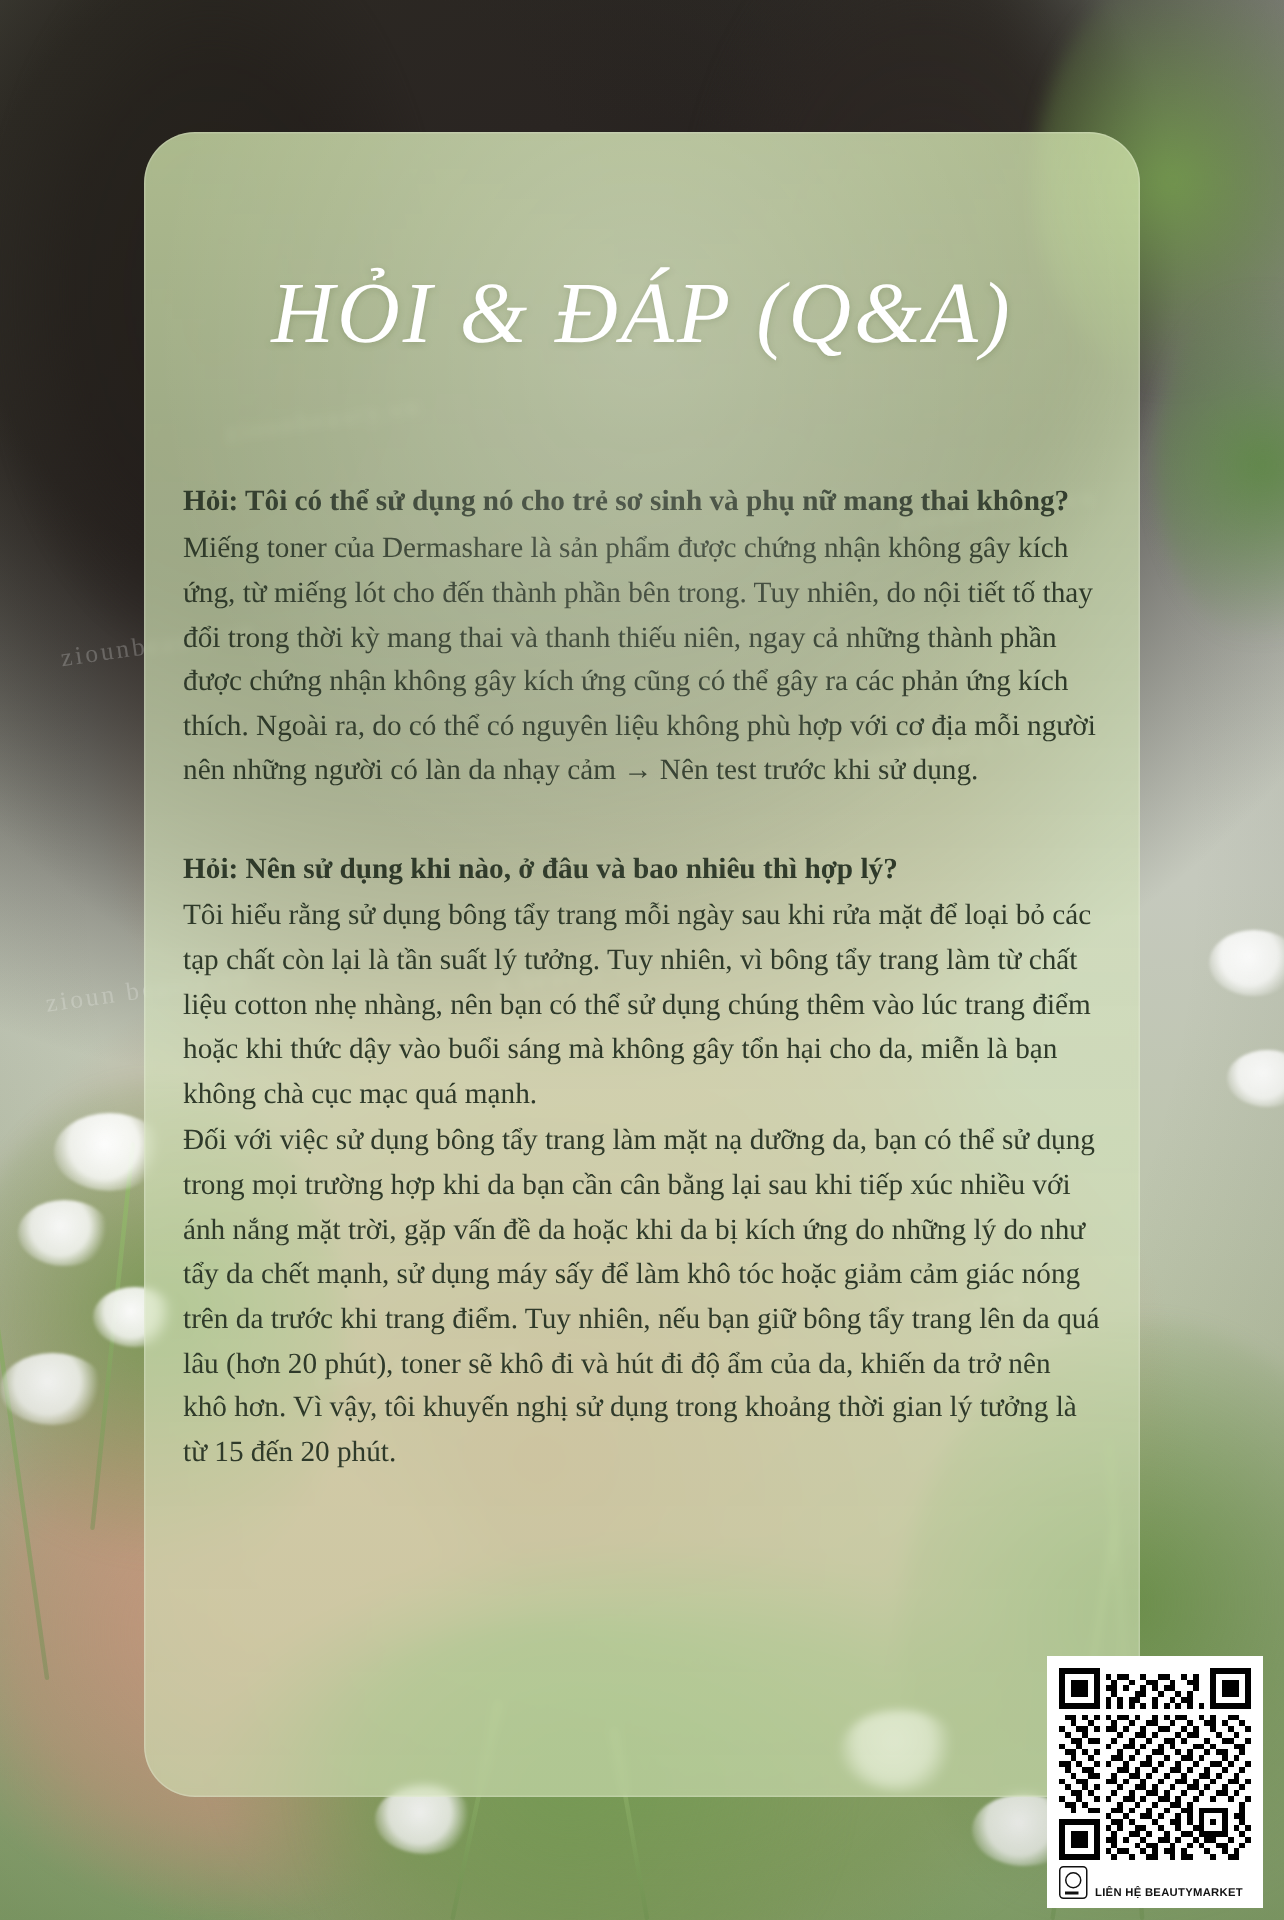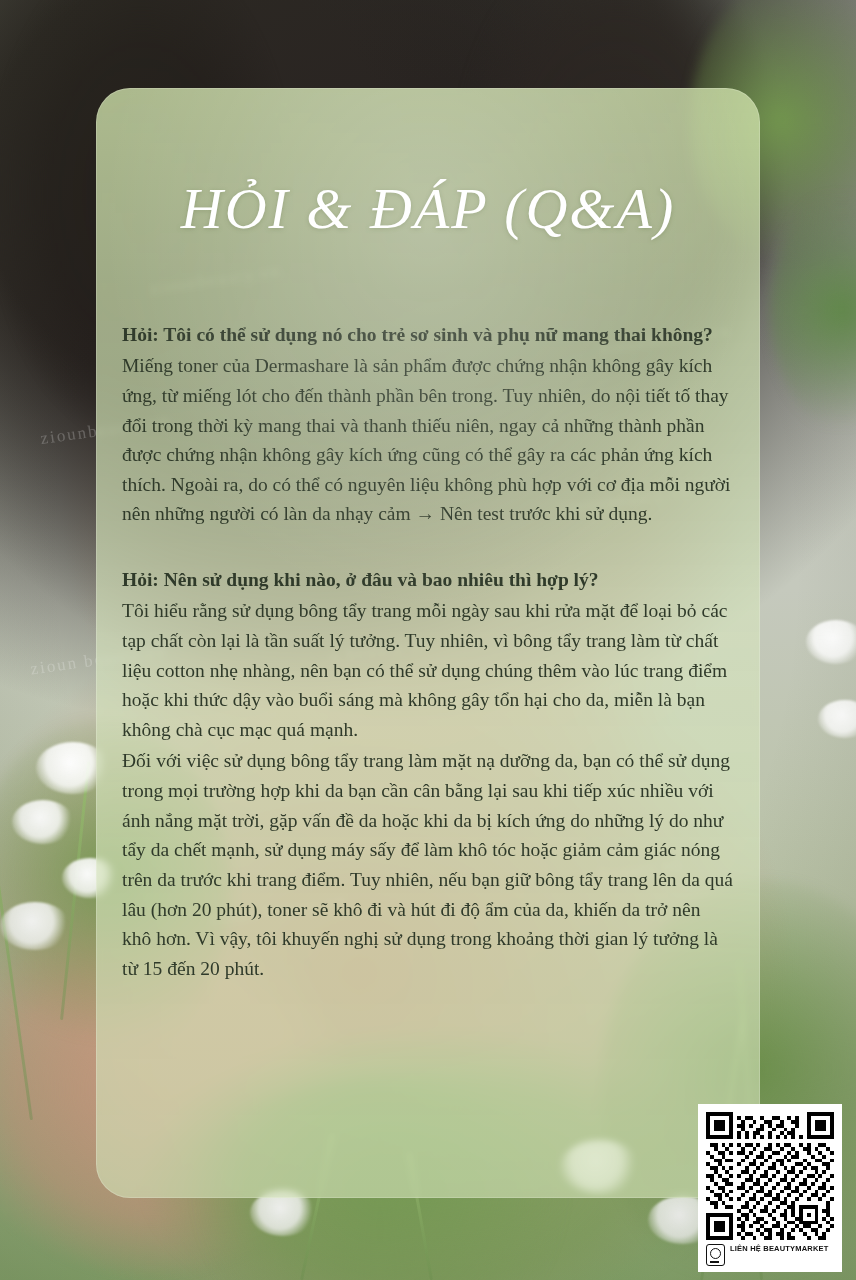--- a/index.html
+++ b/index.html
@@ -203,7 +203,7 @@
   }
   .qr-caption {
     display: flex;
-    align-items: flex-start;
+    align-items: flex-end;
     gap: 5px;
     margin-top: 4px;
     padding-bottom: 2px;

